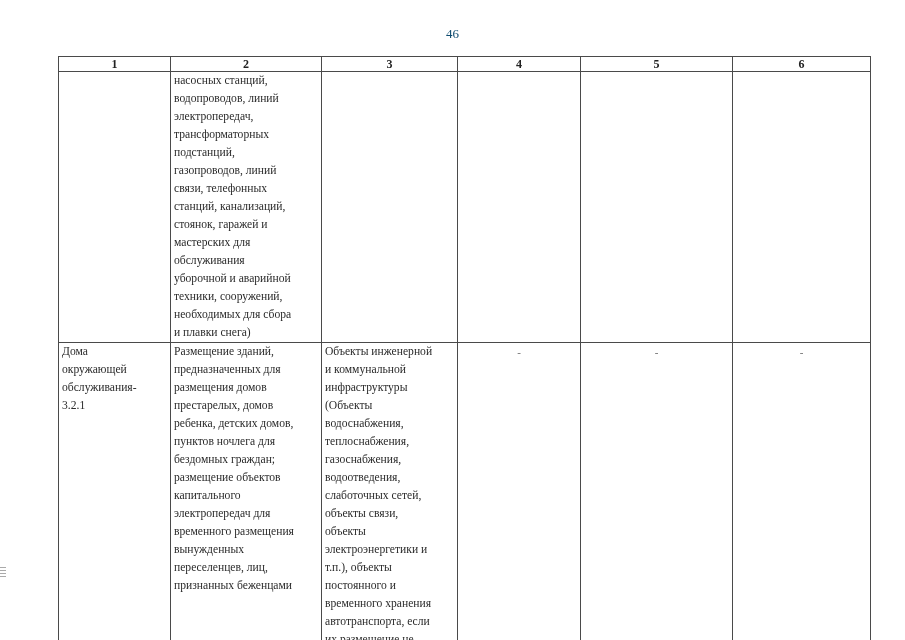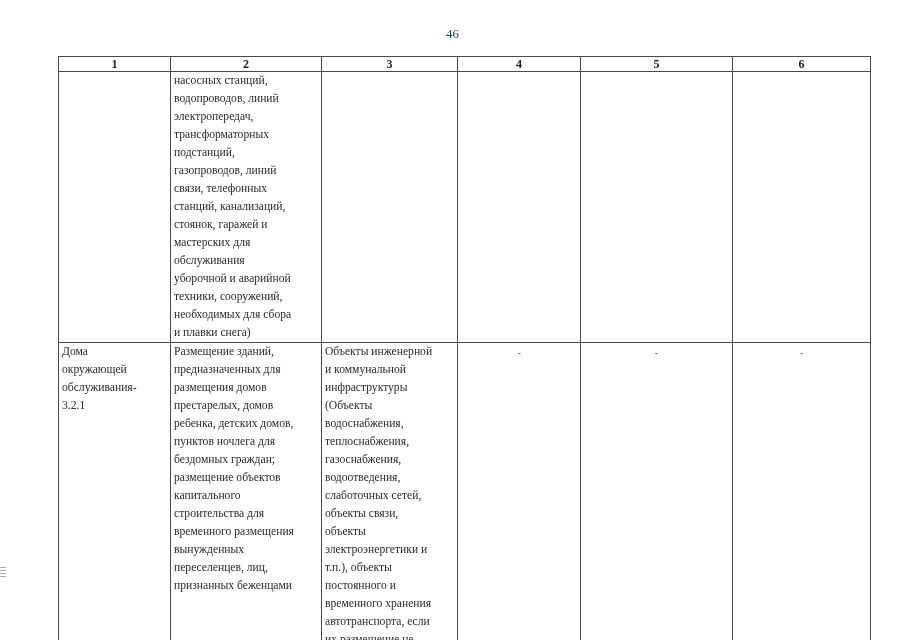--- a/index.html
+++ b/index.html
@@ -148,7 +148,7 @@
 бездомных граждан;
 размещение объектов
 капитального
-строительства для
+электропередач для
 временного размещения
 вынужденных
 переселенцев, лиц,

